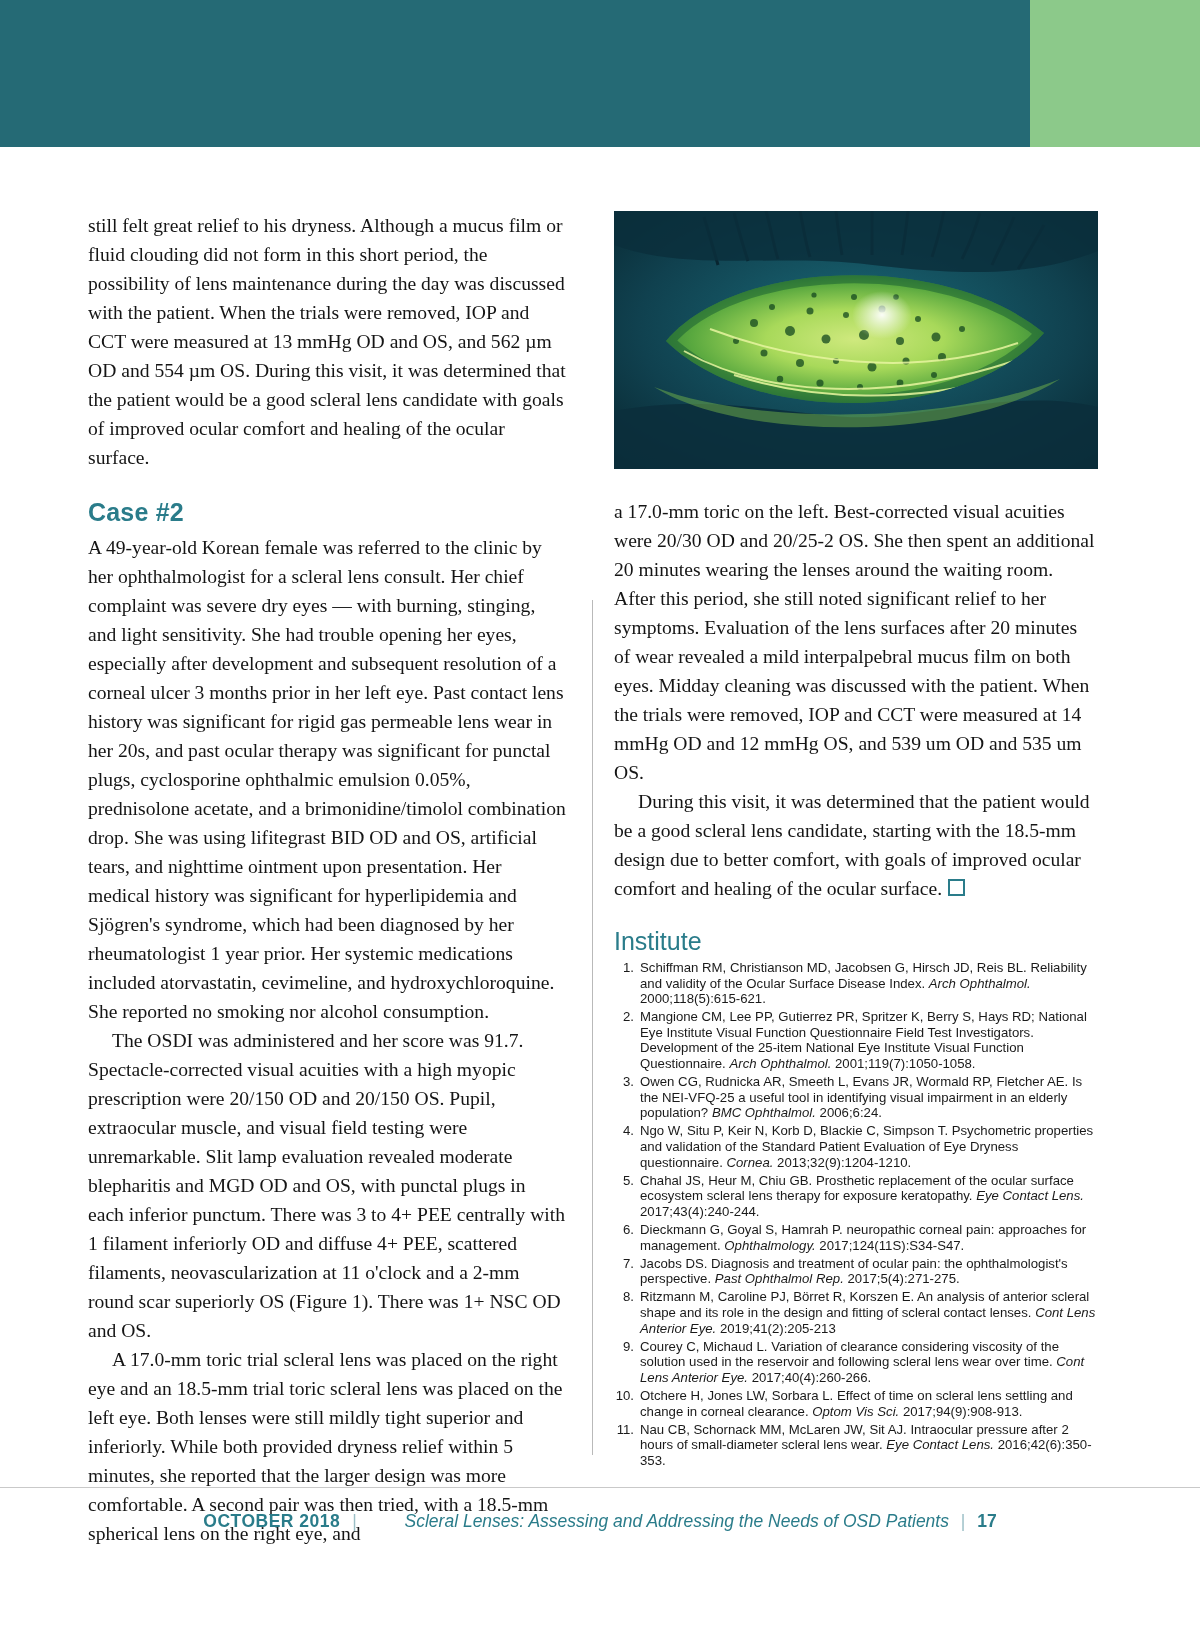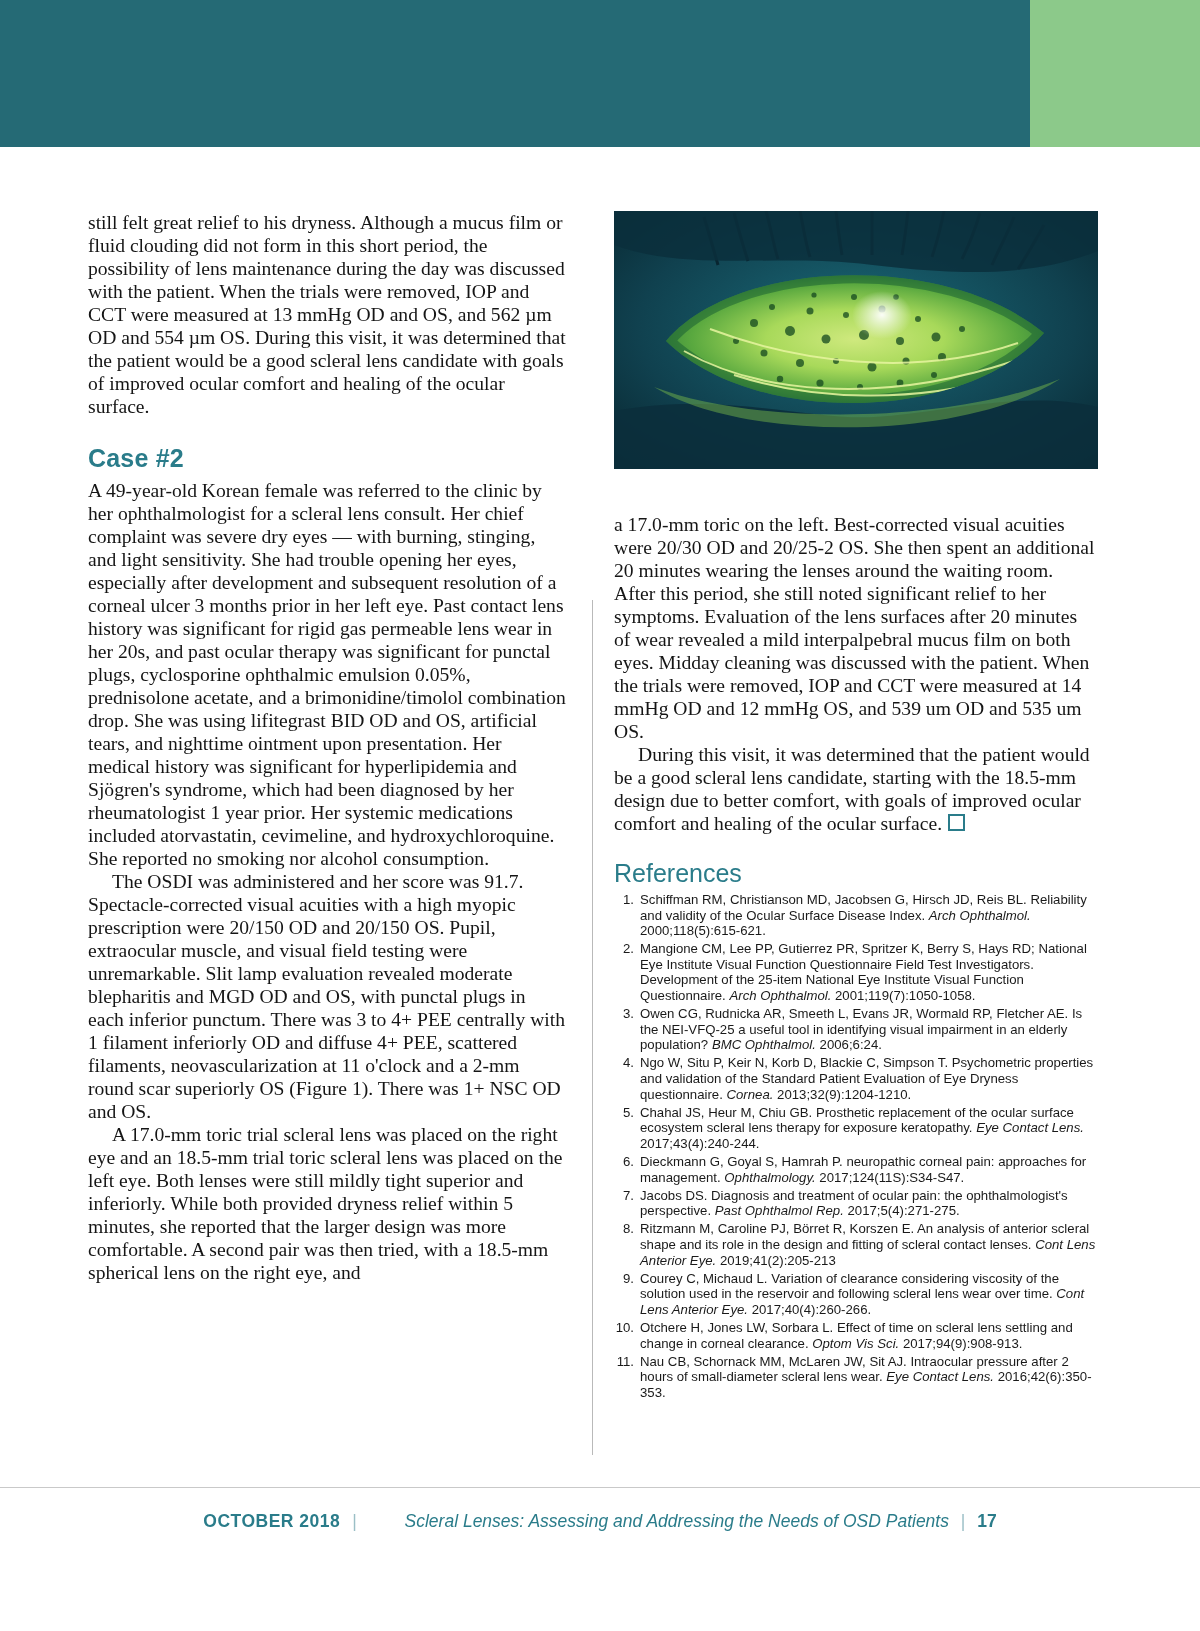--- a/index.html
+++ b/index.html
@@ -60,7 +60,7 @@
   p {
     margin: 0;
     font-size: 19.6px;
-    line-height: 23px;
+    line-height: 29px;
     text-align: left;
     color: #151515;
   }

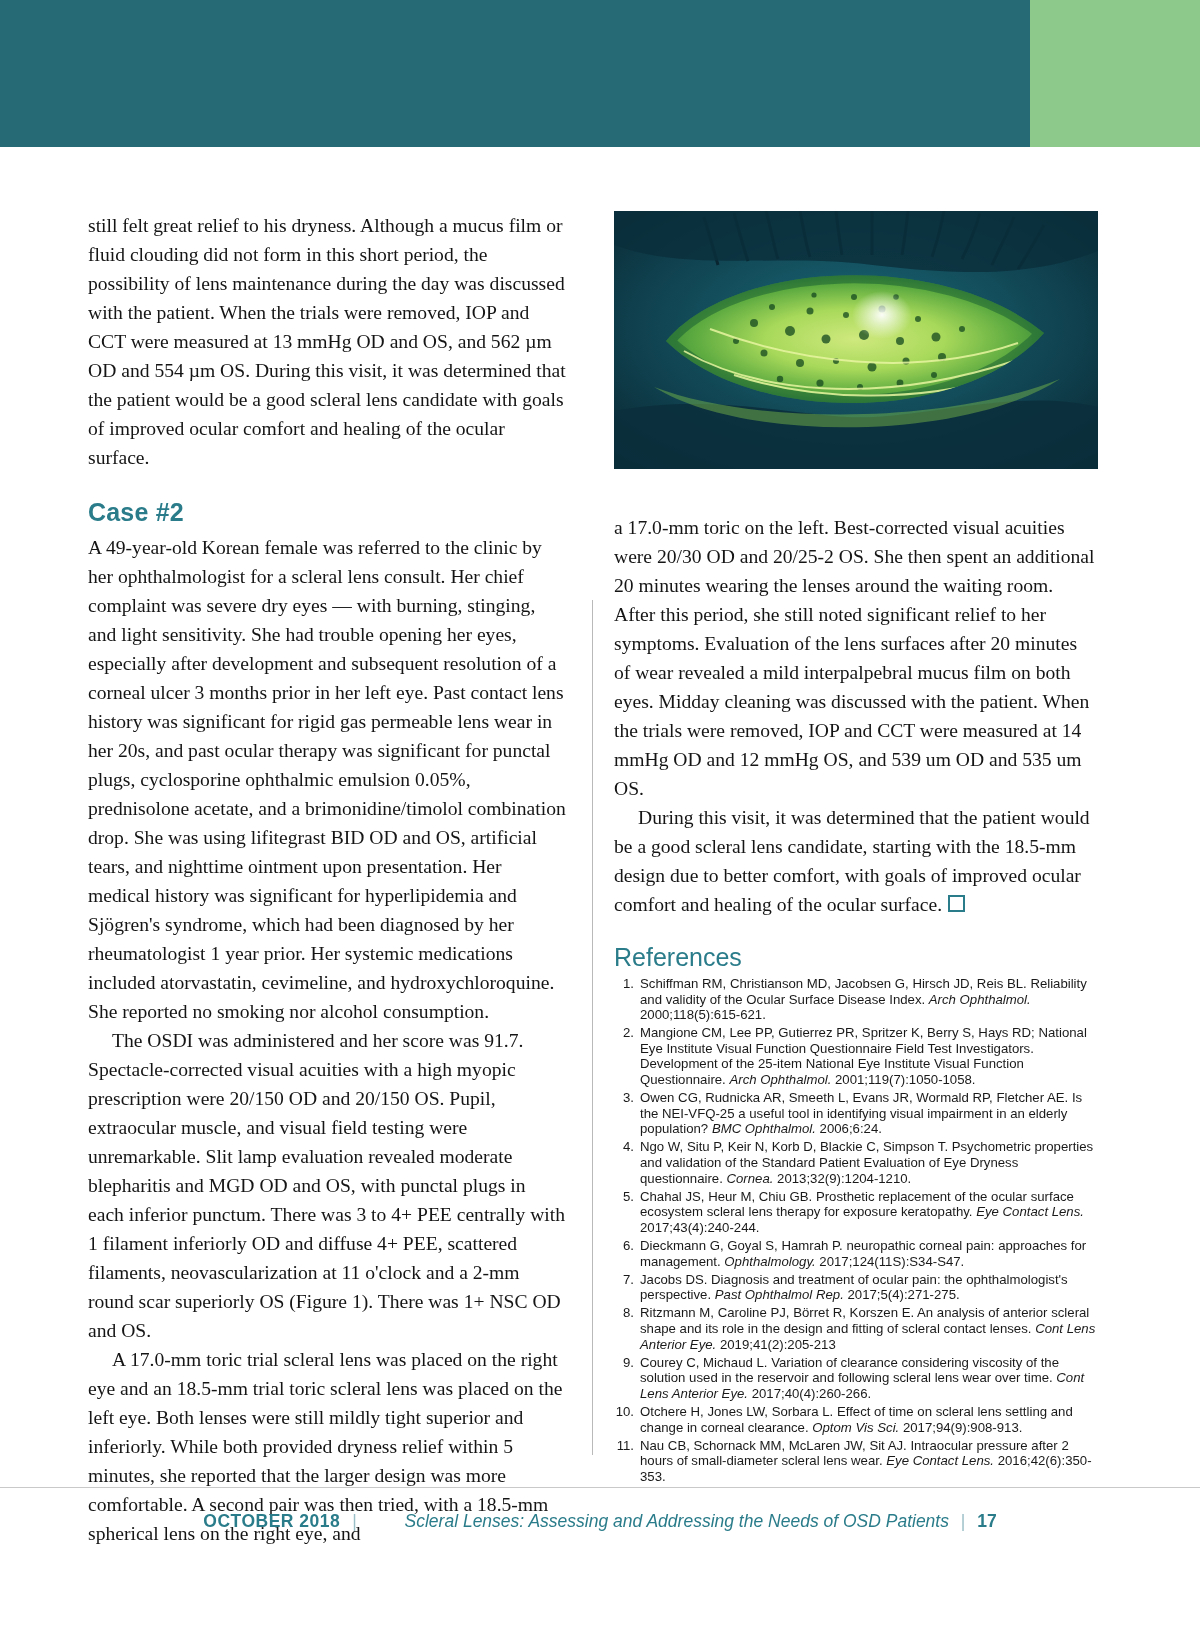--- a/index.html
+++ b/index.html
@@ -96,7 +96,7 @@
     letter-spacing: 0.4px;
   }
   .body-right {
-    margin-top: 44px;
+    margin-top: 28px;
   }
   
   .end-square {

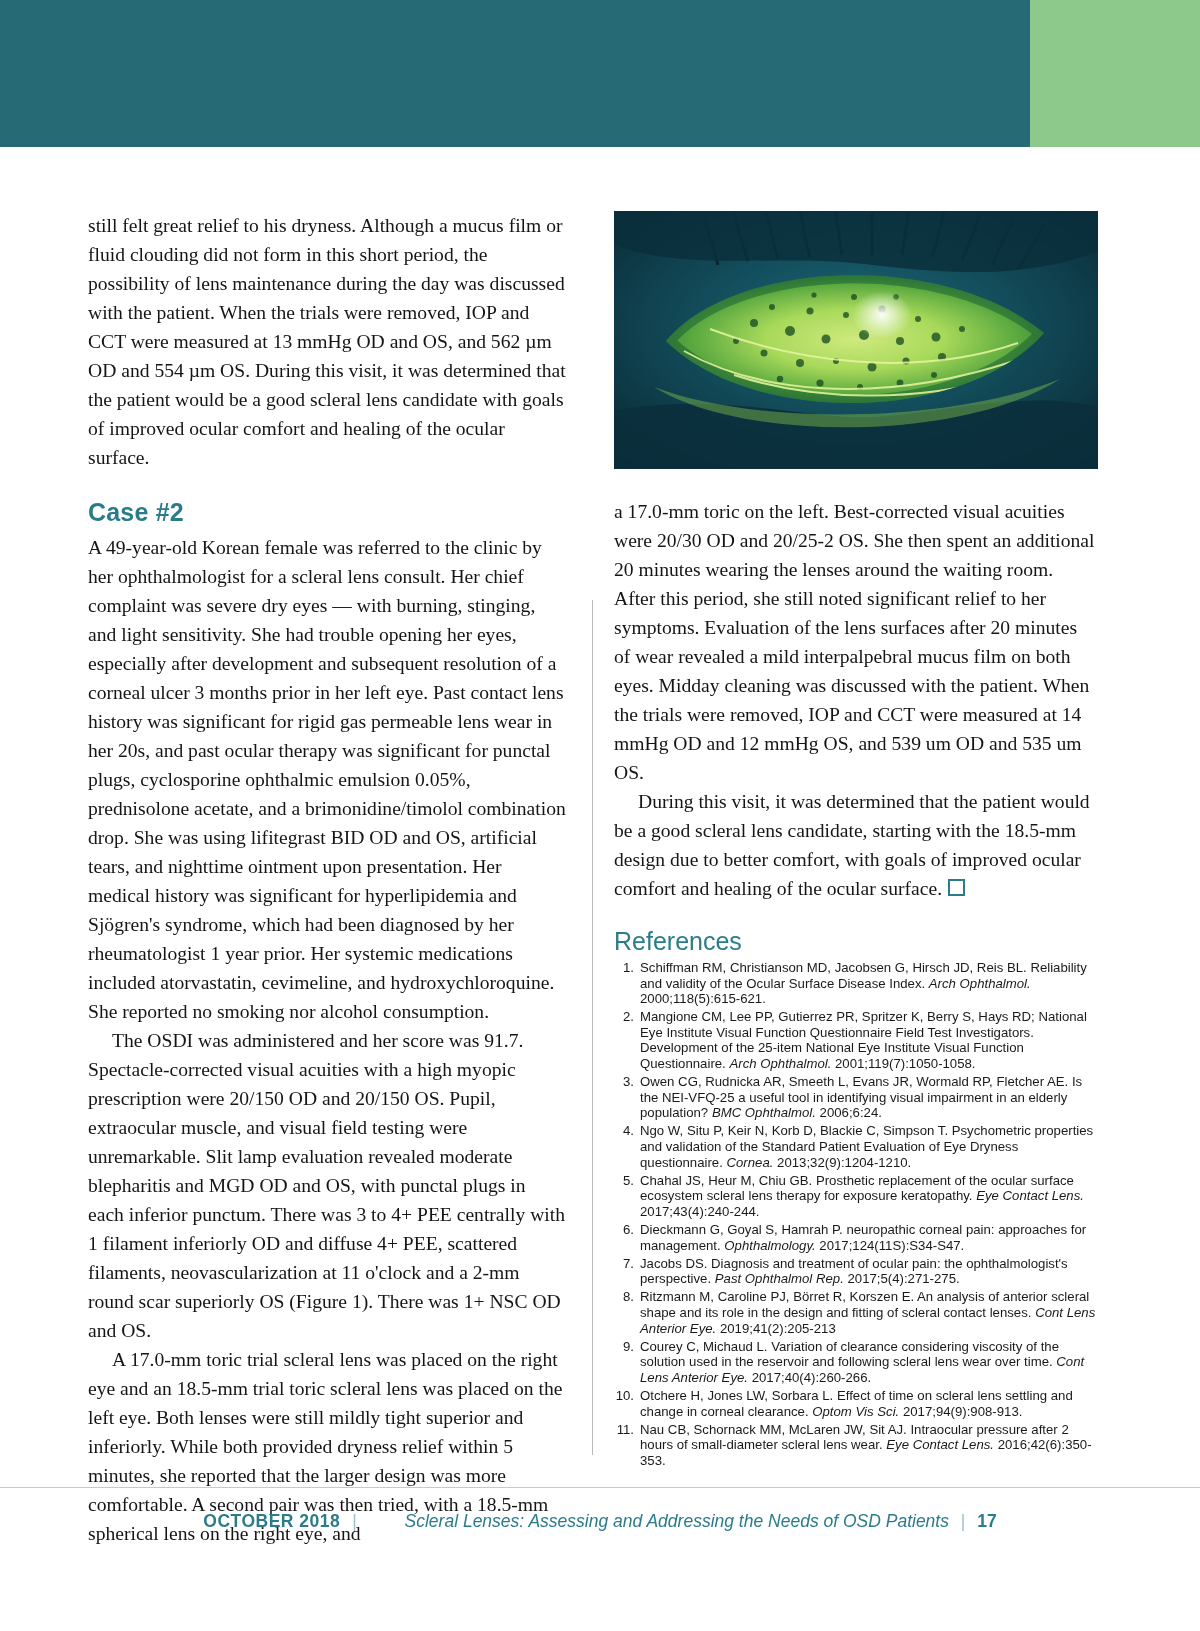--- a/index.html
+++ b/index.html
@@ -283,7 +283,7 @@
       <p class="indent"><span>During this visit, it was determined that the patient would be a good scleral lens candidate, starting with the 18.5-mm design due to better comfort, with goals of improved ocular comfort and healing of the ocular surface.</span><span class="end-square"></span></p>
     </div>
 
-    <h3 class="ref-head">References</h3>
+    <h3 class="ref-head">Institute</h3>
     <ol class="refs" id="ref-list">
         <li><span class="num">1.</span><span>Schiffman RM, Christianson MD, Jacobsen G, Hirsch JD, Reis BL. Reliability and validity of the Ocular Surface Disease Index. </span><em>Arch Ophthalmol.</em><span> 2000;118(5):615-621.</span></li>
         <li><span class="num">2.</span><span>Mangione CM, Lee PP, Gutierrez PR, Spritzer K, Berry S, Hays RD; National Eye Institute Visual Function Questionnaire Field Test Investigators. Development of the 25-item National Eye Institute Visual Function Questionnaire. </span><em>Arch Ophthalmol.</em><span> 2001;119(7):1050-1058.</span></li>

